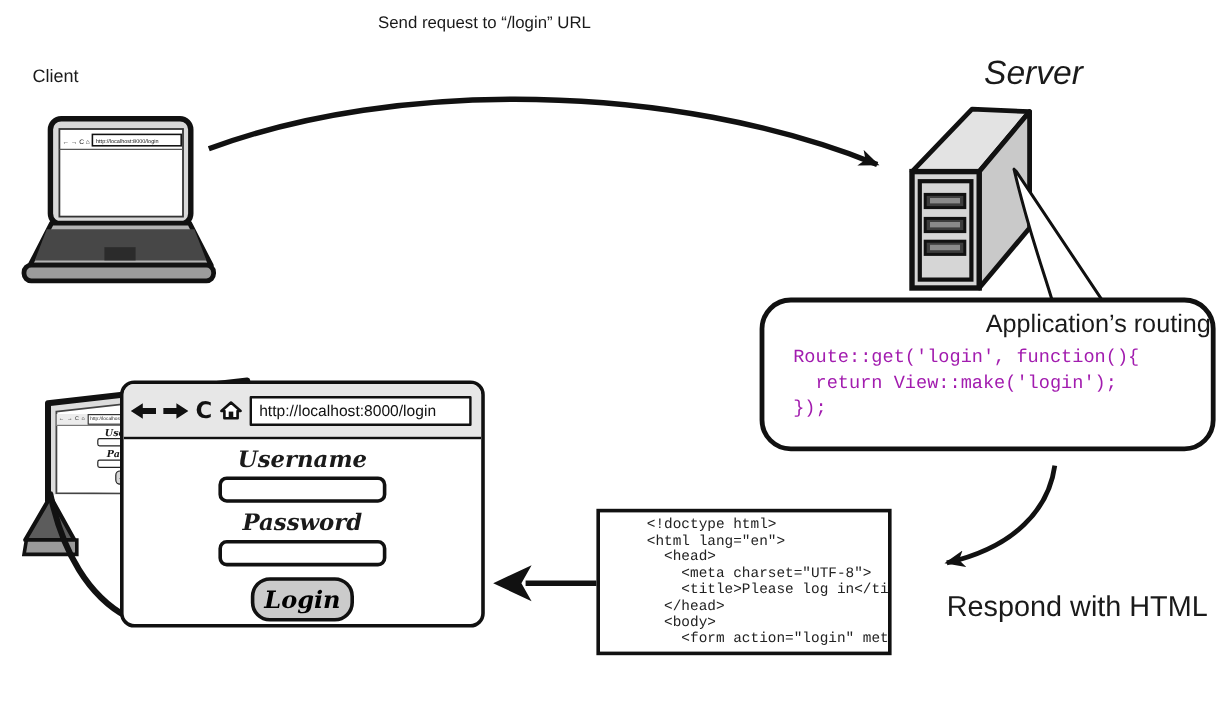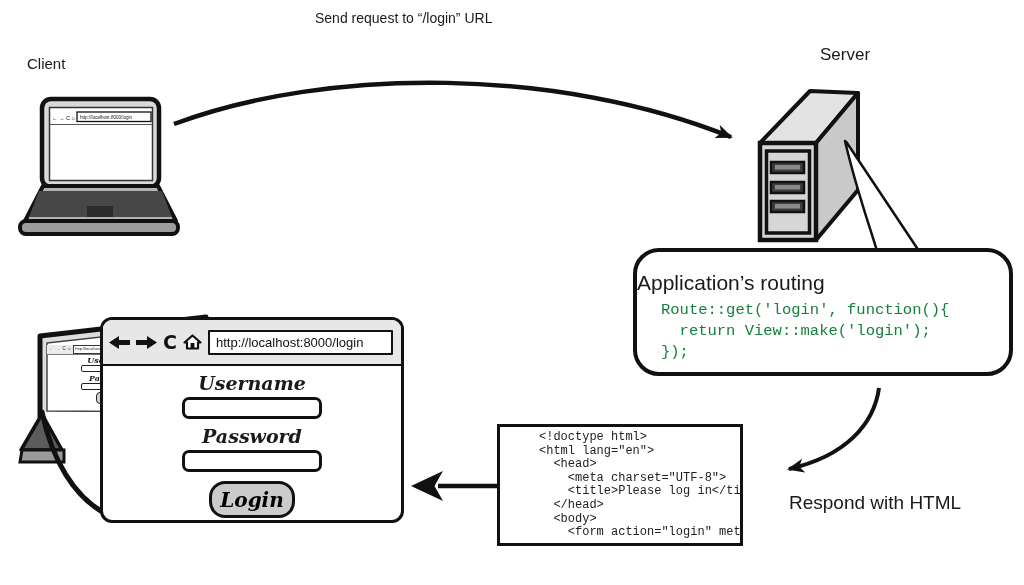--- a/index.html
+++ b/index.html
@@ -12,7 +12,7 @@
   .label{position:absolute;z-index:4;white-space:nowrap;}
   #caption-request{left:315px;top:6px;font-size:14px;line-height:25px;}
   #client-label{left:27px;top:55px;font-size:15px;}
-  #server-label{left:820px;top:45px;font-size:17px;}
+  #server-label{left:820px;top:45px;font-size:28px;font-style:italic;}
   #respond-label{left:789px;top:492px;font-size:19px;}
   #render-label{left:27px;top:542px;font-size:22px;}
 

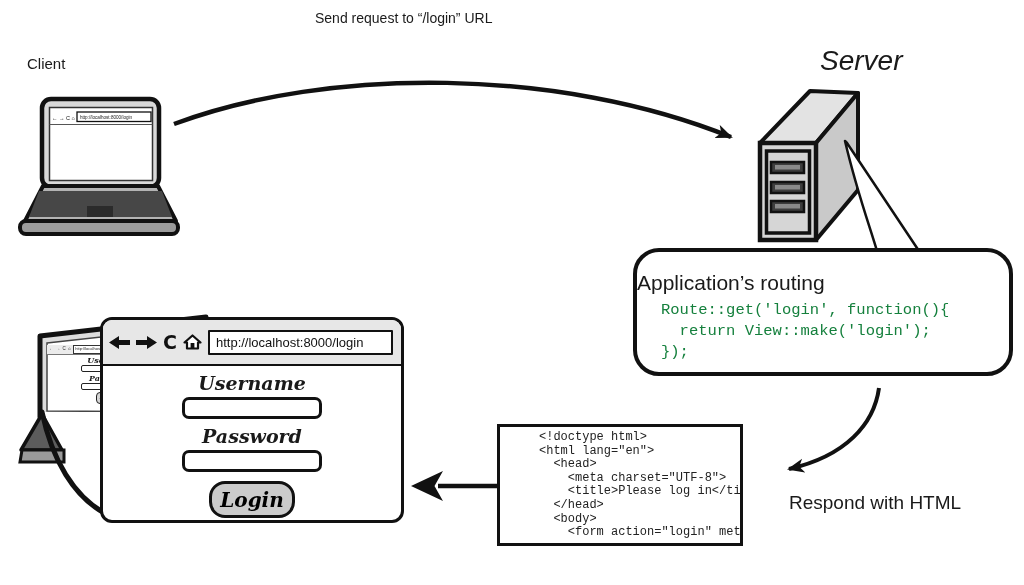--- a/index.html
+++ b/index.html
@@ -19,7 +19,7 @@
   
   #routing-bubble{position:absolute;left:633px;top:248px;width:380px;height:128px;z-index:4;
     border:4px solid #111;border-radius:26px;background:#fff;box-sizing:border-box;}
-  #routing-bubble .title{text-align:left;margin-top:19px;font-size:21px;}
+  #routing-bubble .title{text-align:right;margin-top:7px;font-size:21px;}
   #routing-bubble pre{margin:5px 0 0 24px;font:15.5px/21px "Liberation Mono",monospace;color:#15803d;}
 
   

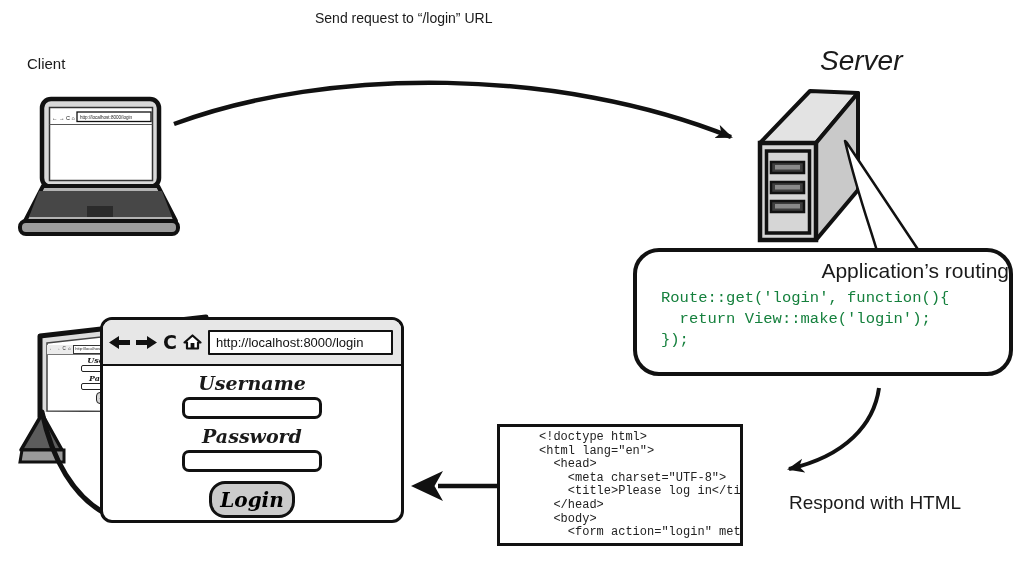--- a/index.html
+++ b/index.html
@@ -20,7 +20,7 @@
   #routing-bubble{position:absolute;left:633px;top:248px;width:380px;height:128px;z-index:4;
     border:4px solid #111;border-radius:26px;background:#fff;box-sizing:border-box;}
   #routing-bubble .title{text-align:right;margin-top:7px;font-size:21px;}
-  #routing-bubble pre{margin:5px 0 0 24px;font:15.5px/21px "Liberation Mono",monospace;color:#15803d;}
+  #routing-bubble pre{margin:5px 0 0 24px;font:15.5px/21px "Liberation Mono",monospace;color:#a21caf;}
 
   
   #html-box{position:absolute;left:497px;top:424px;width:246px;height:122px;z-index:4;

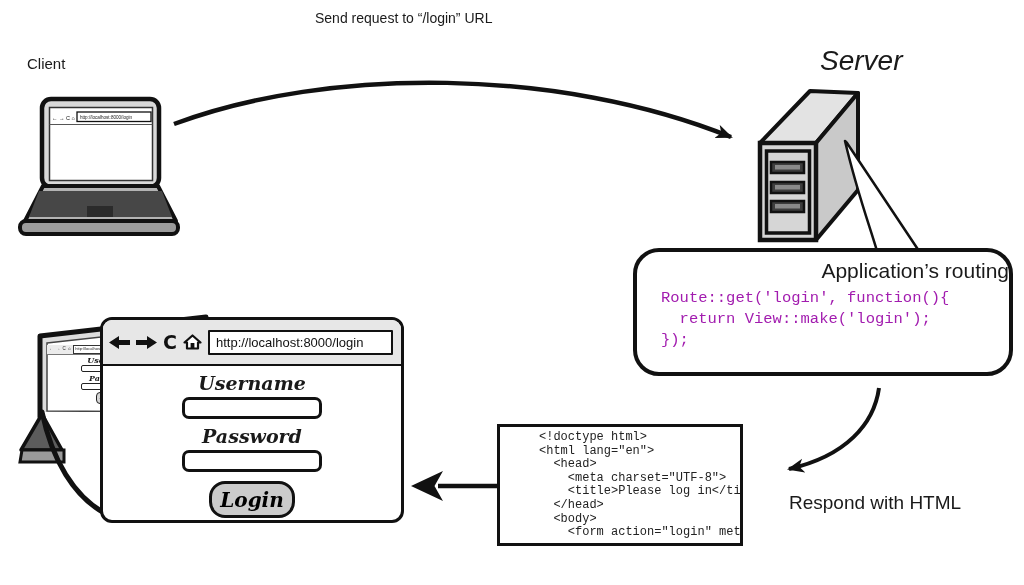--- a/index.html
+++ b/index.html
@@ -13,7 +13,7 @@
   #caption-request{left:315px;top:6px;font-size:14px;line-height:25px;}
   #client-label{left:27px;top:55px;font-size:15px;}
   #server-label{left:820px;top:45px;font-size:28px;font-style:italic;}
-  #respond-label{left:789px;top:492px;font-size:19px;}
+  #respond-label{left:789px;top:492px;font-size:24px;}
   #render-label{left:27px;top:542px;font-size:22px;}
 
   

